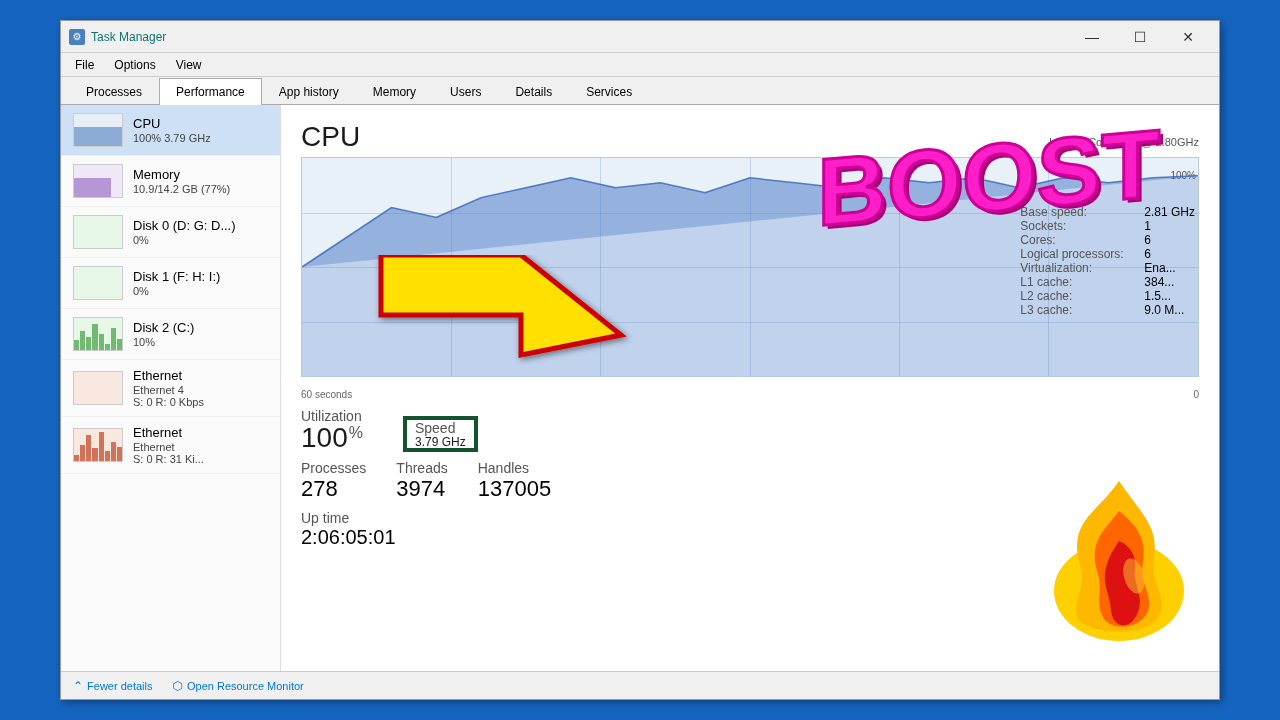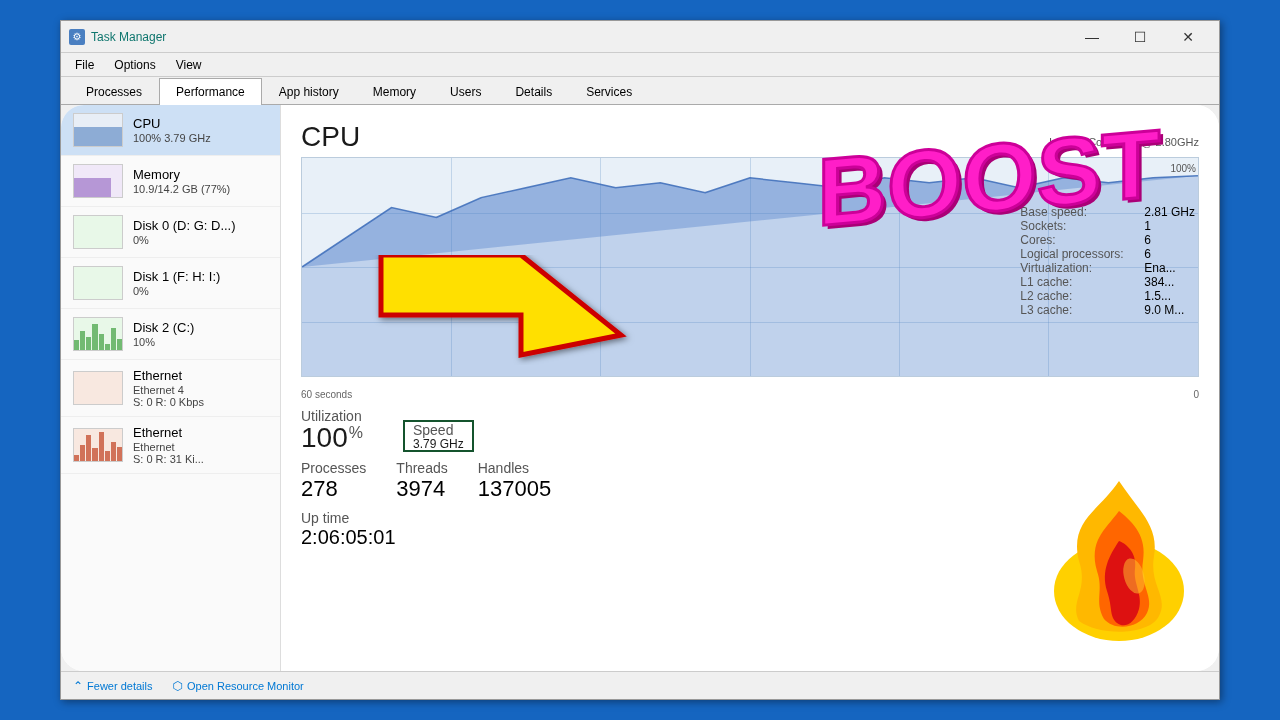--- a/index.html
+++ b/index.html
@@ -109,7 +109,6 @@
       flex: 1;
       overflow: hidden;
       background: white;
-      border-radius: 23px;
     }
     .sidebar {
       width: 220px;

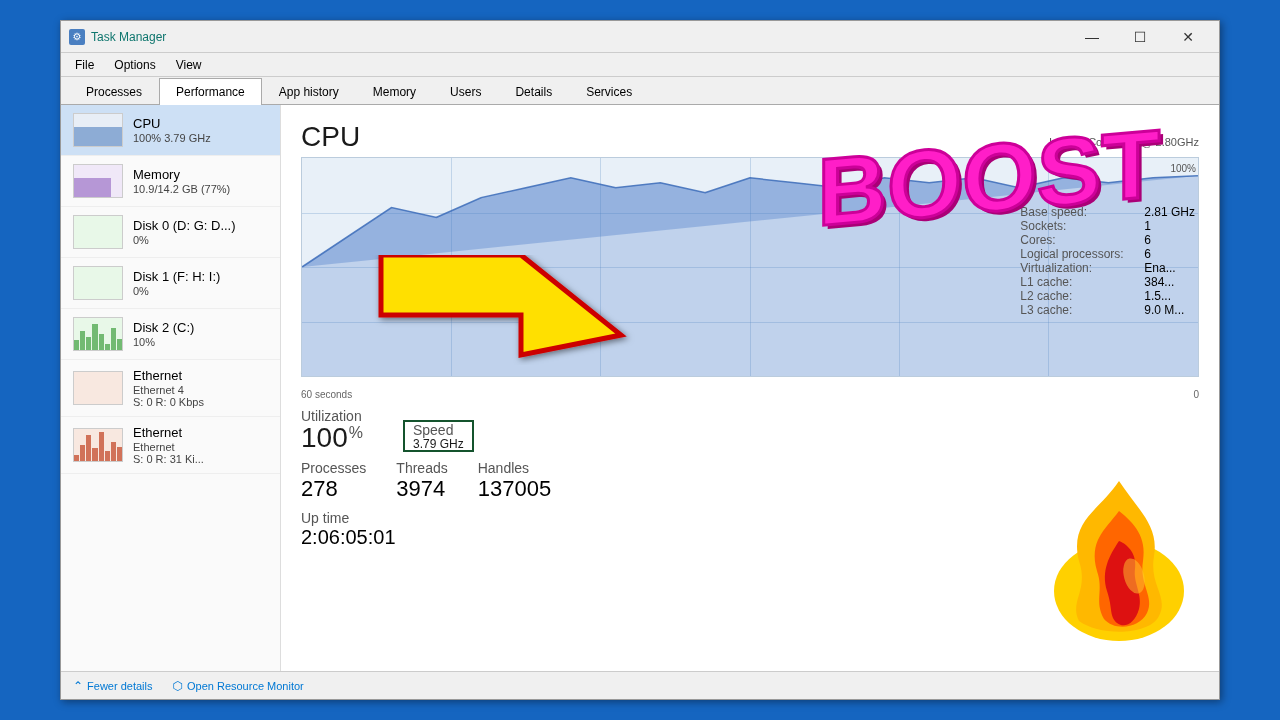--- a/index.html
+++ b/index.html
@@ -324,7 +324,7 @@
       background: #c04020;
       opacity: 0.7;
     }
-    .percent-100 { font-size: 10px; color: #555; position: absolute; right: 2px; top: 5px; }
+    .percent-100 { font-size: 10px; color: #555; position: absolute; right: 2px; top: 12px; }
   </style>
 </head>
 <body>

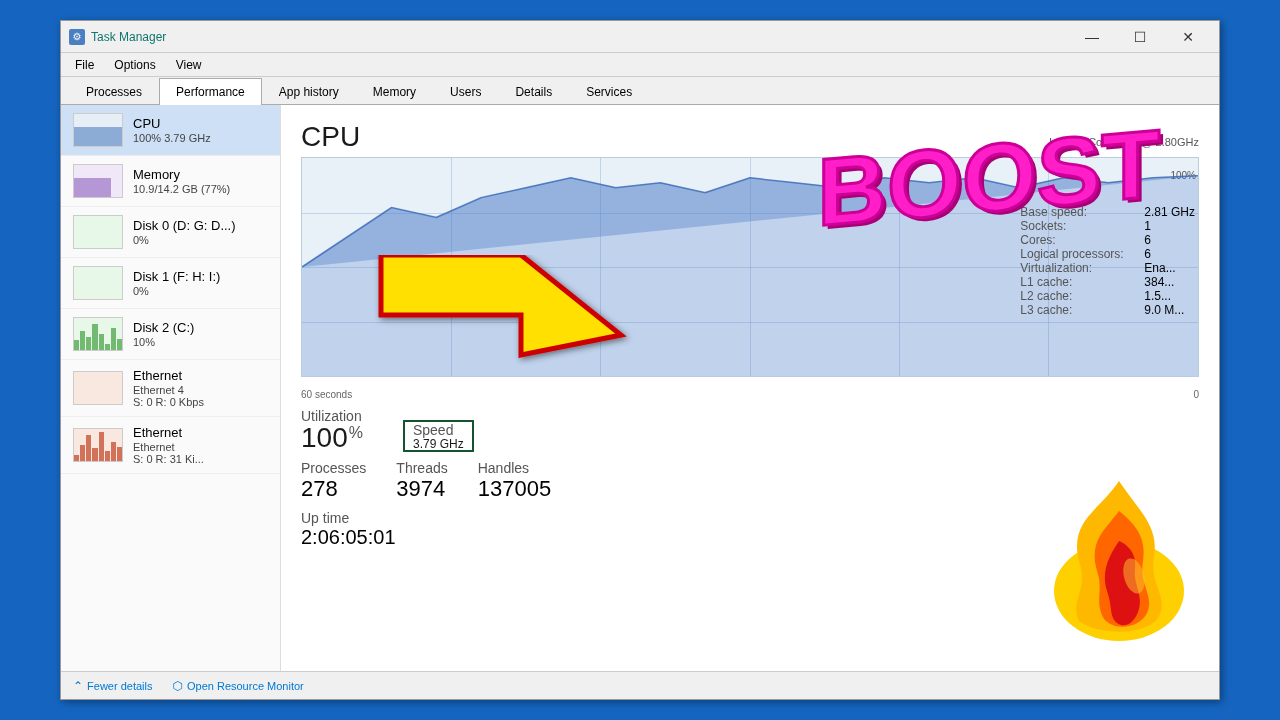--- a/index.html
+++ b/index.html
@@ -219,7 +219,7 @@
     .stat-value { font-size: 28px; font-weight: 300; color: #1a1a1a; line-height: 1; }
     .stat-value-small { font-size: 12px; font-weight: 300; color: #1a1a1a; line-height: 1; }
     .speed-box {
-      border: 2px solid #14532d;
+      border: 4px solid #14532d;
       padding: 0 8px;
       display: inline-flex;
       flex-direction: column;

